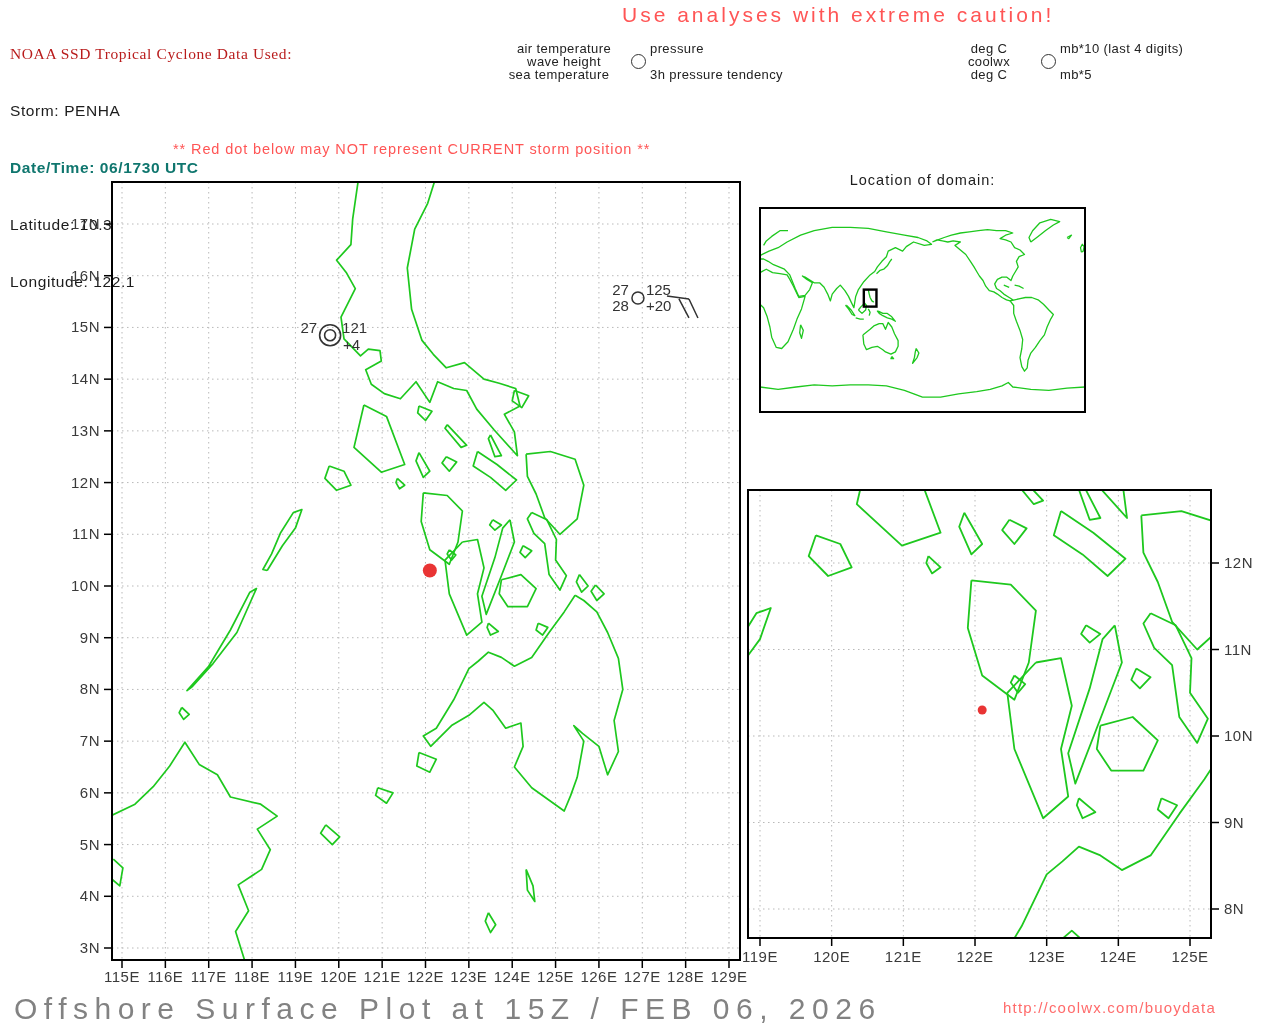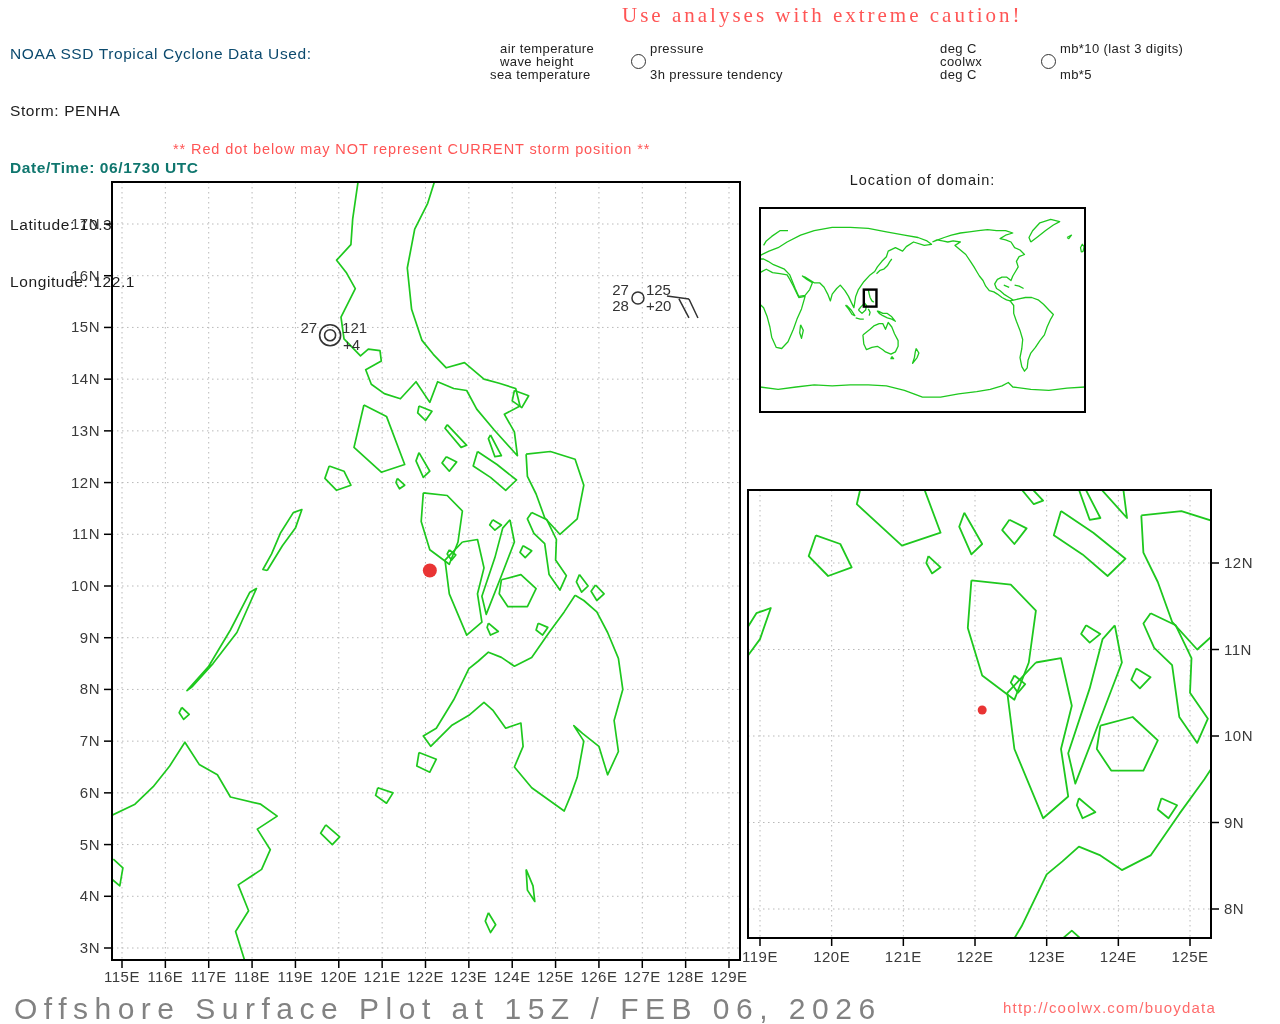--- a/index.html
+++ b/index.html
@@ -39,7 +39,7 @@
     <div>Longitude: 122.1</div>
   </div>
 
-  <div class="abs caution" style="left:622px;top:3px;font-family:Liberation Serif, serif;">Use analyses with extreme caution!</div>
+  <div class="abs caution" style="left:622px;top:3px;">Use analyses with extreme caution!</div>
 
   <div class="abs lg lg-right" style="left:500px;top:41px;width:128px;">air temperature</div>
   <div class="abs lg" style="left:650px;top:41px;">pressure</div>

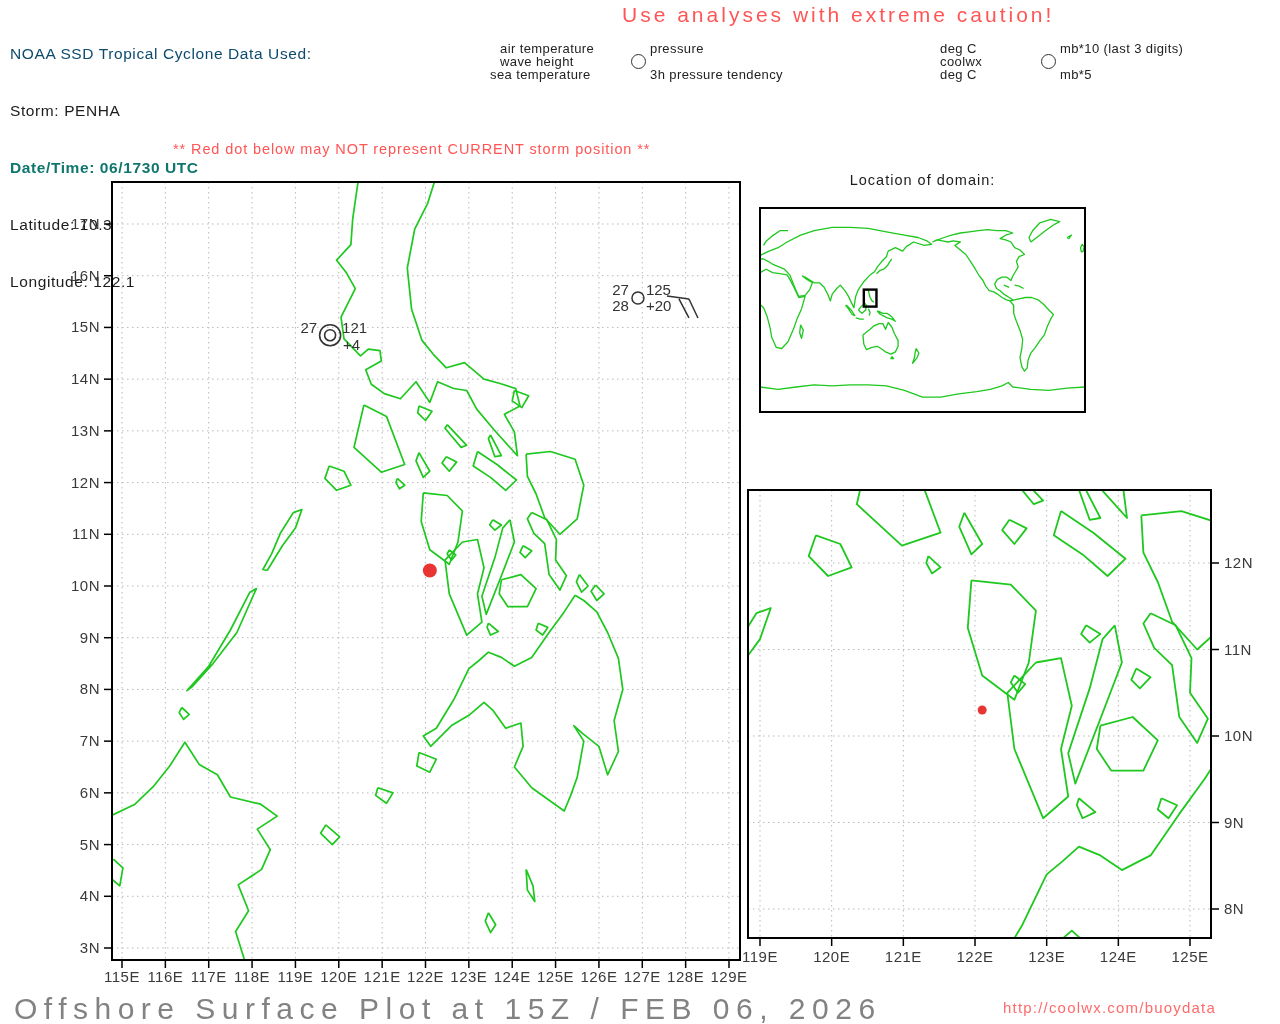--- a/index.html
+++ b/index.html
@@ -8,7 +8,7 @@
   .abs{position:absolute;white-space:pre;}
   
   .hdr{font-size:15.5px;line-height:19px;letter-spacing:0.6px;color:#1c1c1c;}
-  .red{color:#0c4a6e;}
+  .red{color:#b91c1c;font-family:Liberation Serif, serif;}
   .redbold{color:#0f766e;font-weight:bold;}
   
   .caution{font-size:21px;letter-spacing:3px;color:#ff5555;}

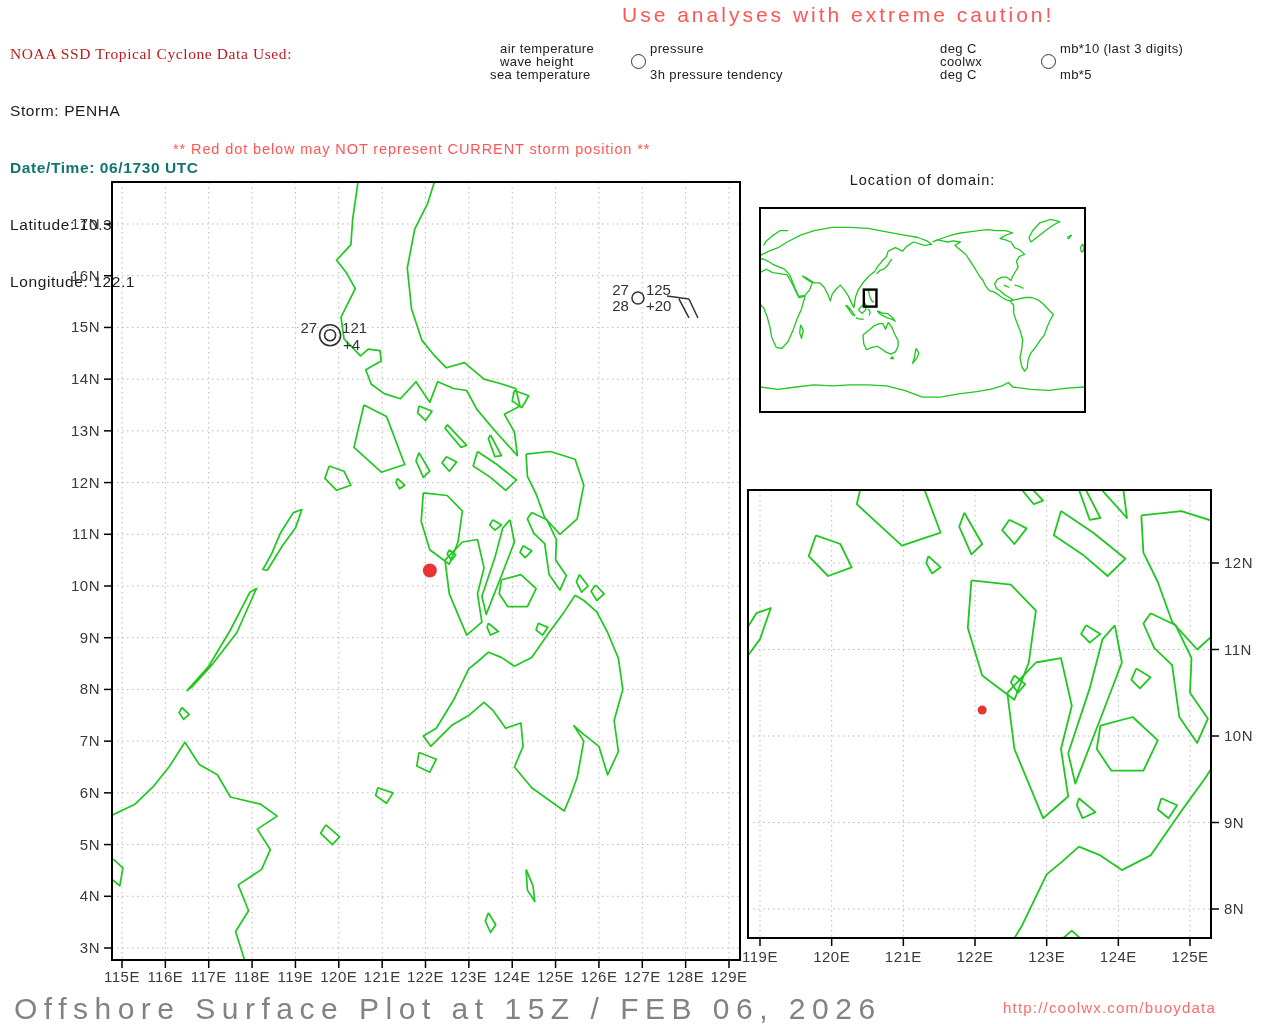--- a/index.html
+++ b/index.html
@@ -14,7 +14,7 @@
   .caution{font-size:21px;letter-spacing:3px;color:#ff5555;}
   
   .lg{font-size:13px;letter-spacing:0.4px;color:#222;}
-  .lg-right{text-align:left;}
+  .lg-right{text-align:center;}
   .lg-circle{position:absolute;width:13px;height:13px;border:1.5px solid #333;border-radius:50%;background:transparent;}
   
   .warn{font-size:14.5px;letter-spacing:0.9px;color:#ff5555;text-align:right;}

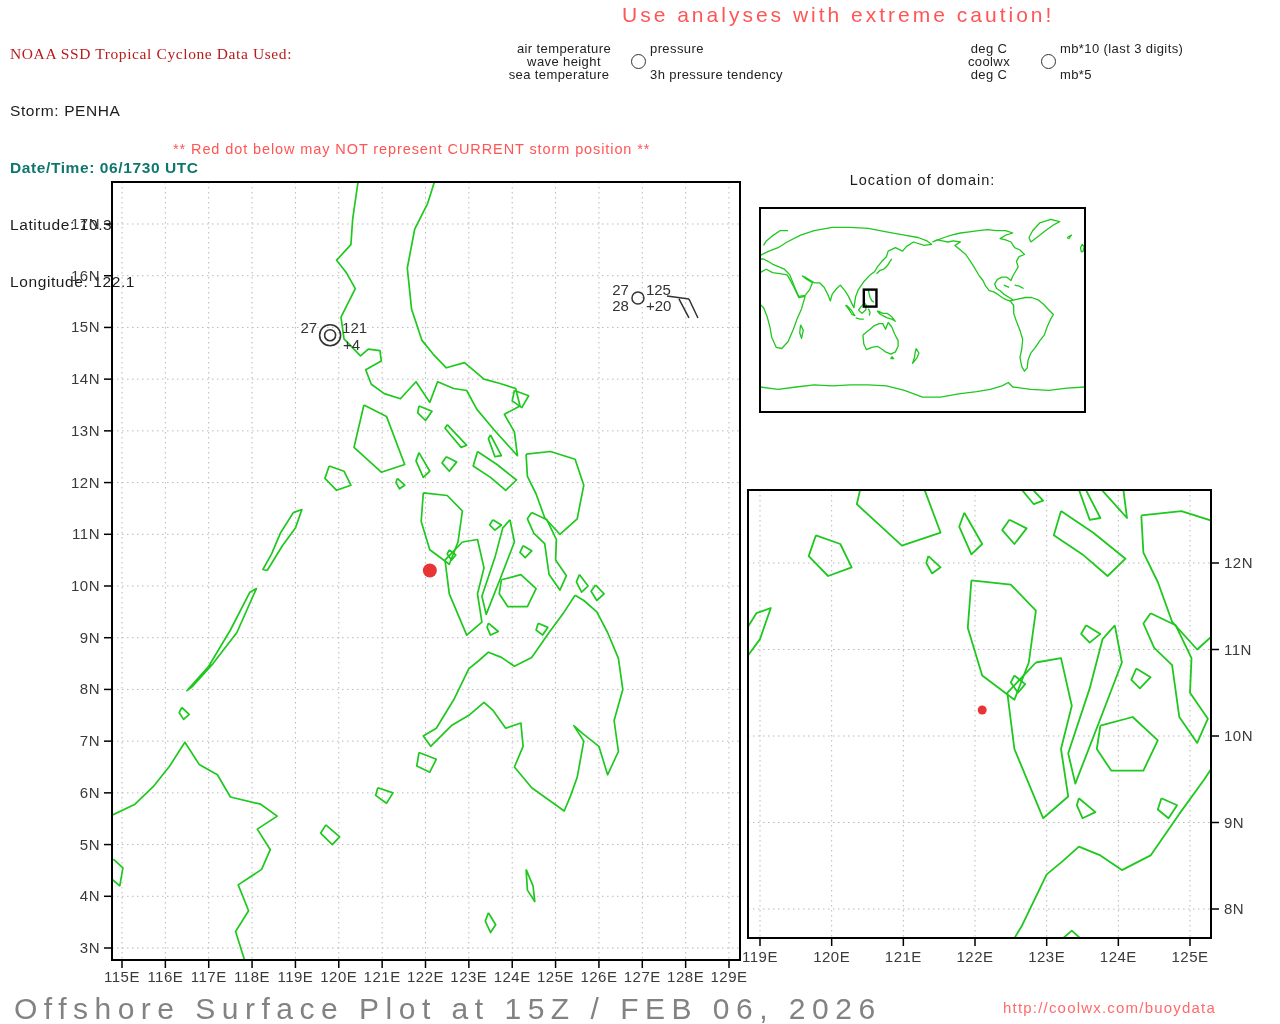--- a/index.html
+++ b/index.html
@@ -49,7 +49,7 @@
   <div class="abs lg" style="left:650px;top:67px;">3h pressure tendency</div>
 
   <div class="abs lg lg-right" style="left:940px;top:41px;width:98px;">deg C</div>
-  <div class="abs lg" style="left:1060px;top:41px;">mb*10 (last 3 digits)</div>
+  <div class="abs lg" style="left:1060px;top:41px;">mb*10 (last 4 digits)</div>
   <div class="abs lg lg-right" style="left:940px;top:54px;width:98px;">coolwx</div>
   <div class="lg-circle" style="left:1041px;top:54px;"></div>
   <div class="abs lg lg-right" style="left:940px;top:67px;width:98px;">deg C</div>

